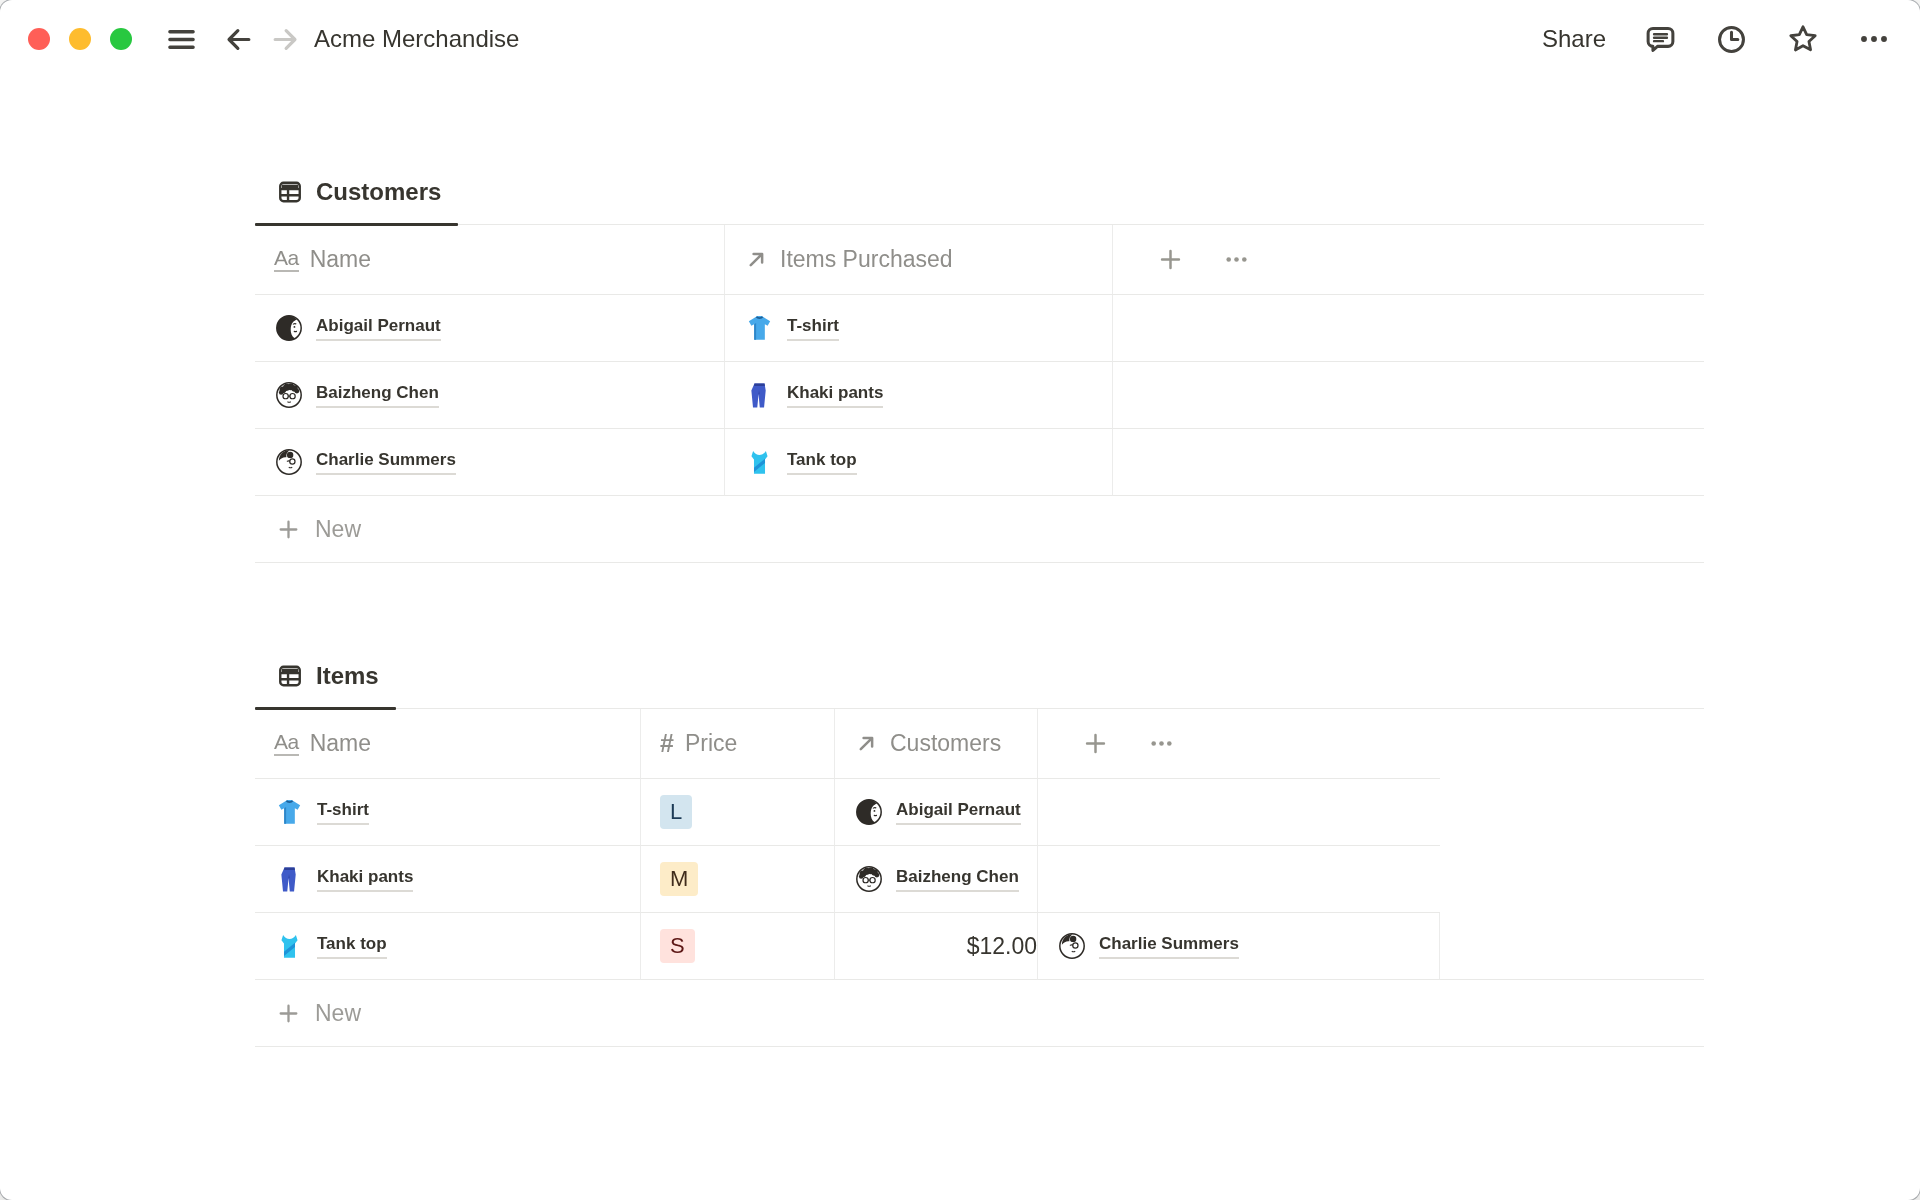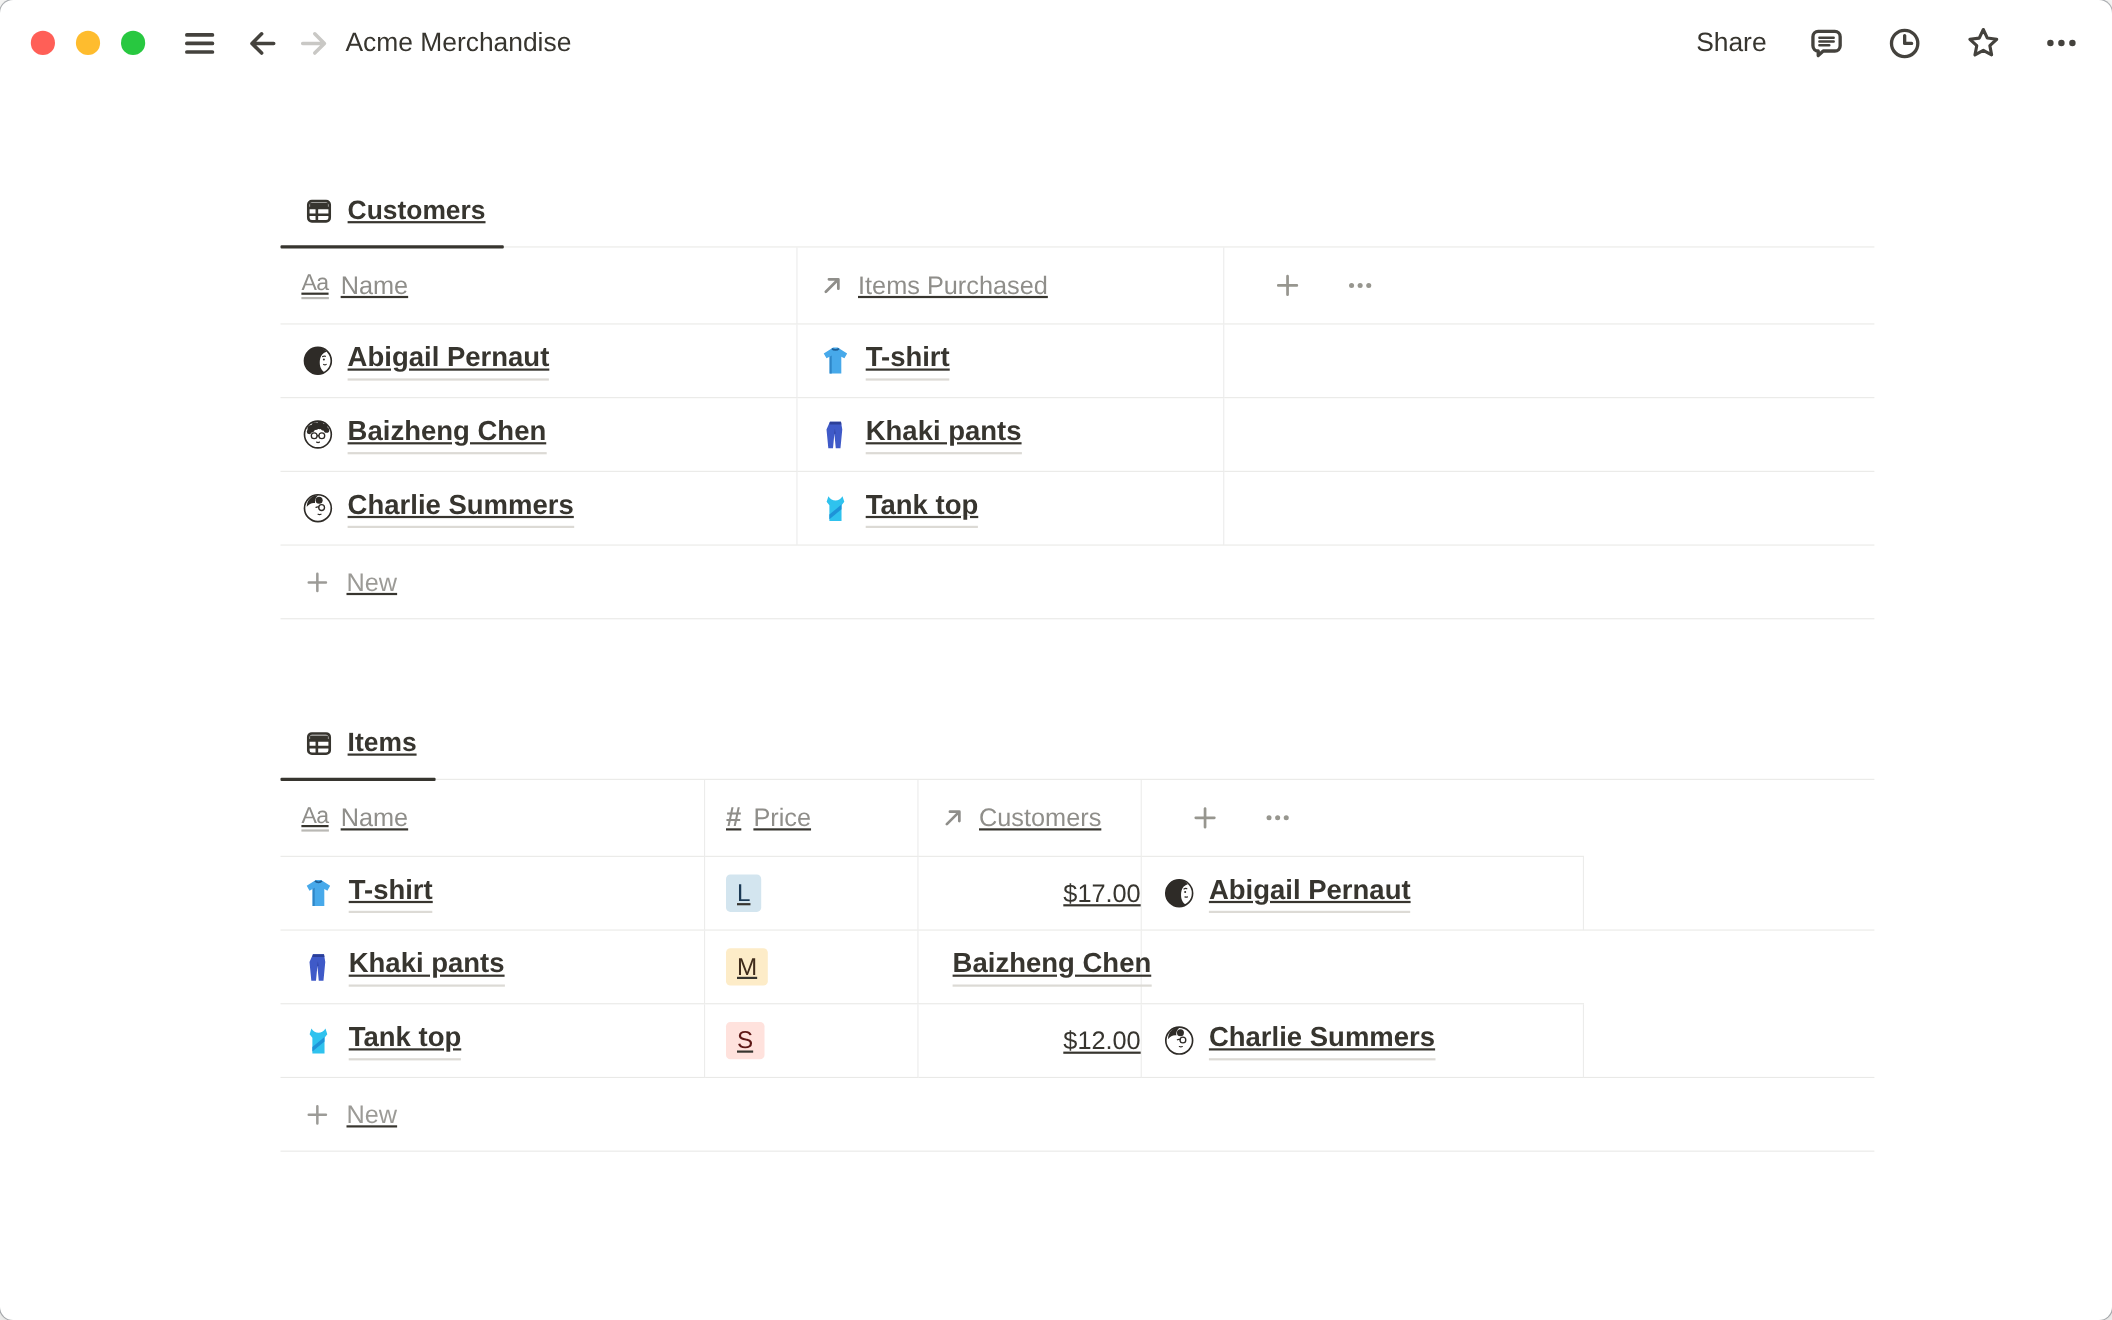--- a/index.html
+++ b/index.html
@@ -30,7 +30,7 @@
   .topbar-right{margin-left:auto; display:flex; align-items:center; gap:38px;}
   .share-btn{font-size:24px; color:var(--ink); background:none; border:none; cursor:pointer; font-family:Liberation Sans, sans-serif;}
   
-  .content{margin-left:255px; width:1449px;text-decoration:underline;}
+  .content{margin-left:255px; width:1449px;}
   .tabstrip{display:flex; border-bottom:1px solid var(--divider);}
   .tabstrip.first{margin-top:82px;}
   .tabstrip.second{margin-top:81px;text-align:right;}

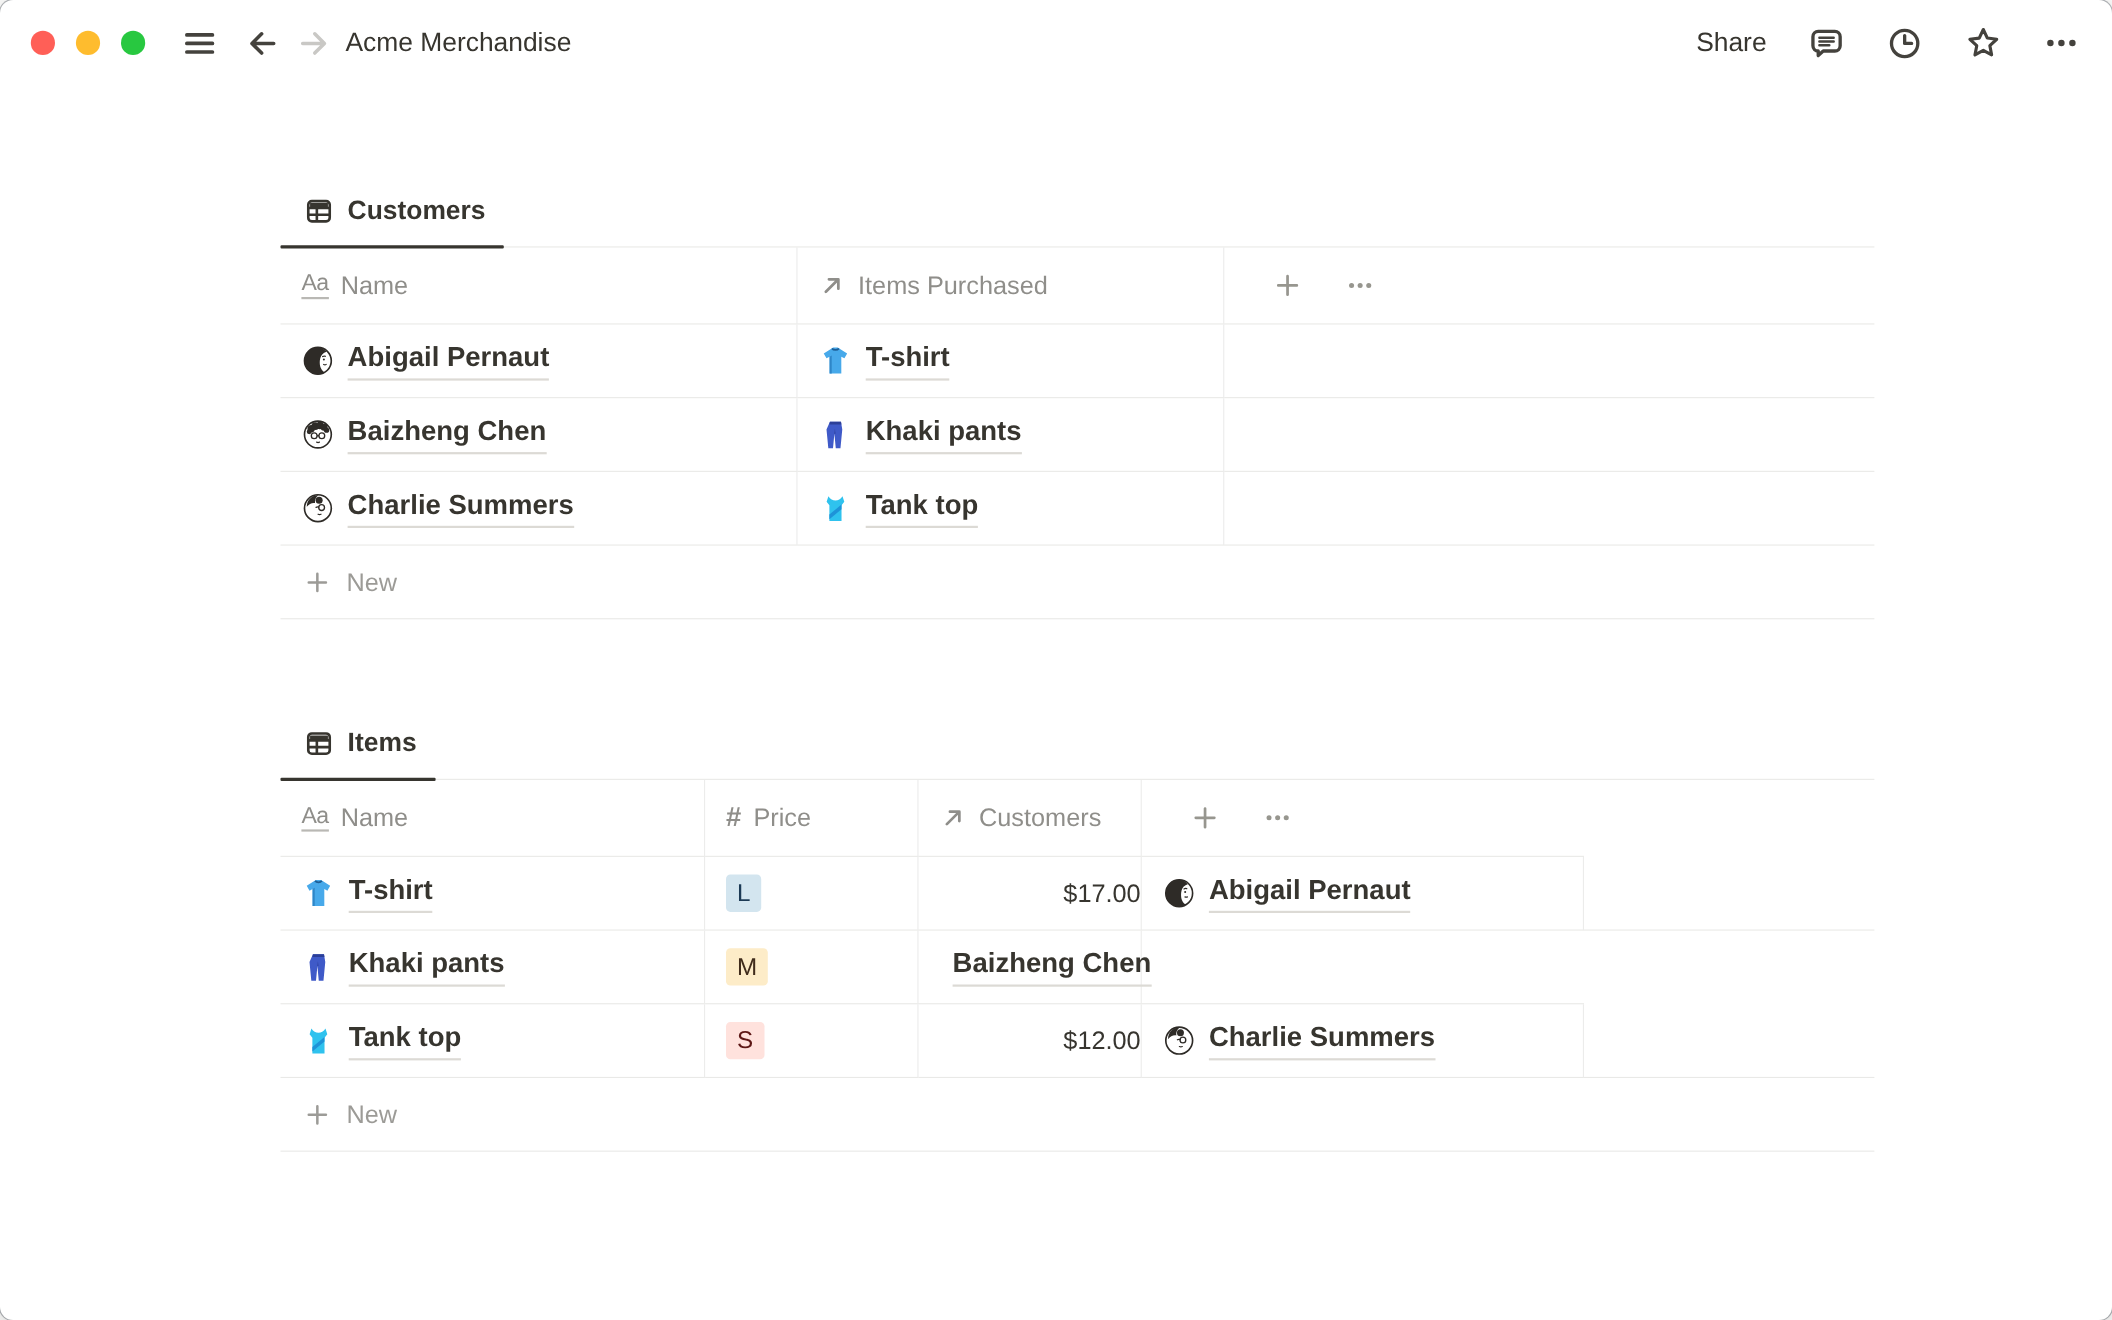--- a/index.html
+++ b/index.html
@@ -46,7 +46,7 @@
   .trow .cell{height:67px;}
   .hcell{color:var(--muted); font-size:23px; gap:11px;}
   .hplus{display:flex; align-items:center; padding-left:44px; gap:40px; border-bottom:1px solid var(--divider); color:#97968f;}
-  .page-link{font-size:25px; font-weight:600; color:var(--ink); white-space:nowrap;
+  .page-link{font-size:17px; font-weight:600; color:var(--ink); white-space:nowrap;
     border-bottom:2px solid var(--link-underline); padding-bottom:2px; cursor:pointer; line-height:1.25;}
   .price-val{font-size:23px; color:var(--ink); width:100%; text-align:right;}
   .badge{font-size:22px; padding:3px 10px; border-radius:4px; line-height:1.3; font-weight:400;}

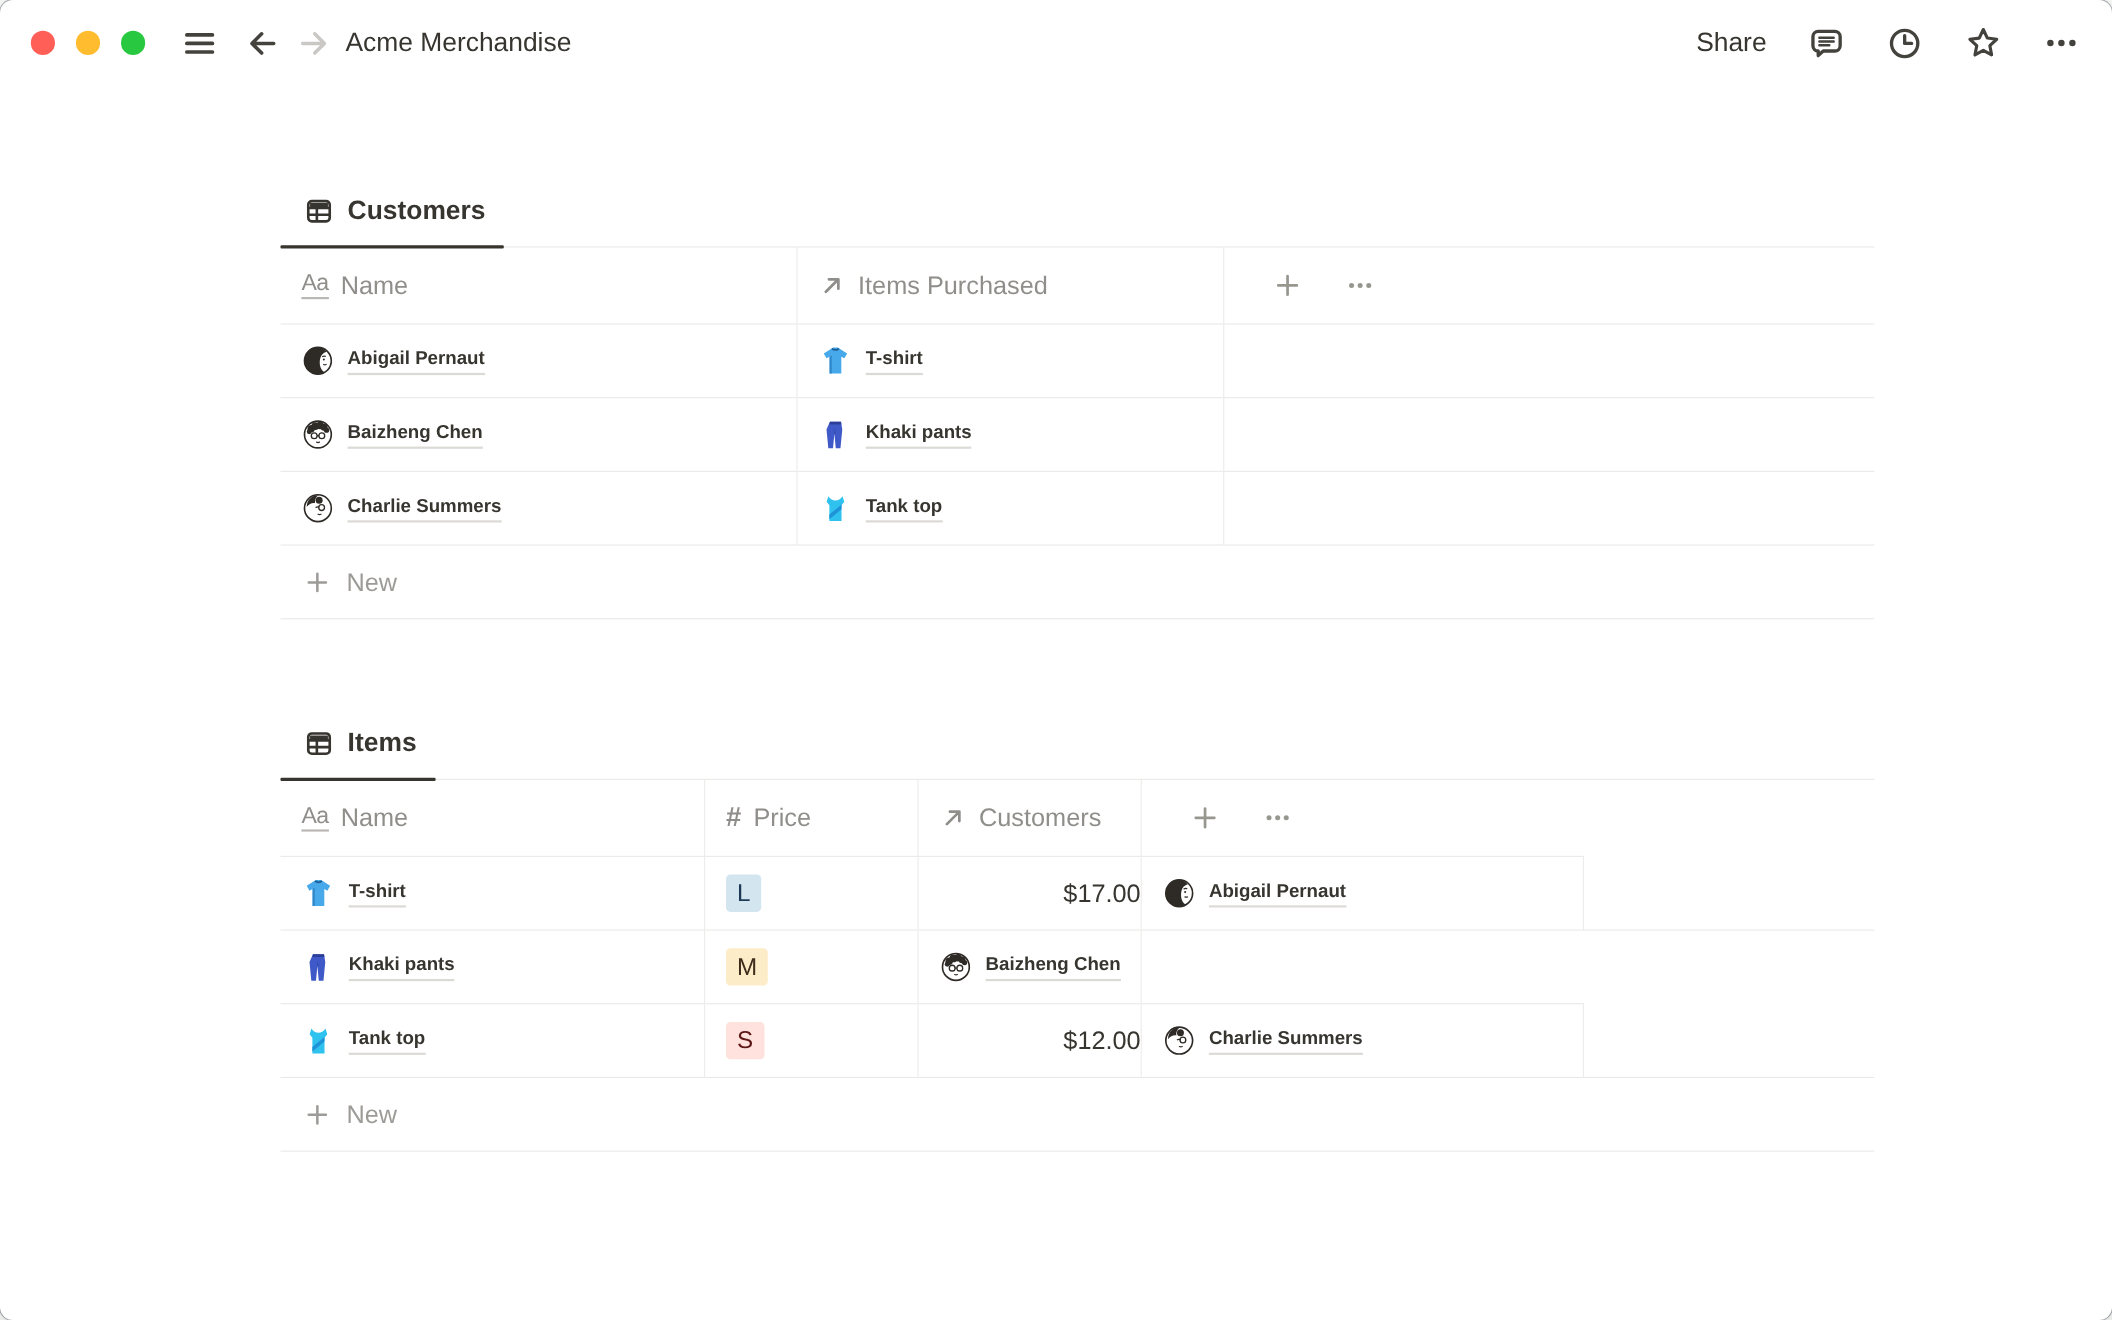--- a/index.html
+++ b/index.html
@@ -342,9 +342,6 @@
         <span class="badge" data-color="blue">L</span>
       </div>
       <div class="cell v">
-        <span class="price-val">$17.00</span>
-      </div>
-      <div class="cell v">
         <svg width="30" height="30">
             <use href="#i-av-abigail"></use>
           </svg>

